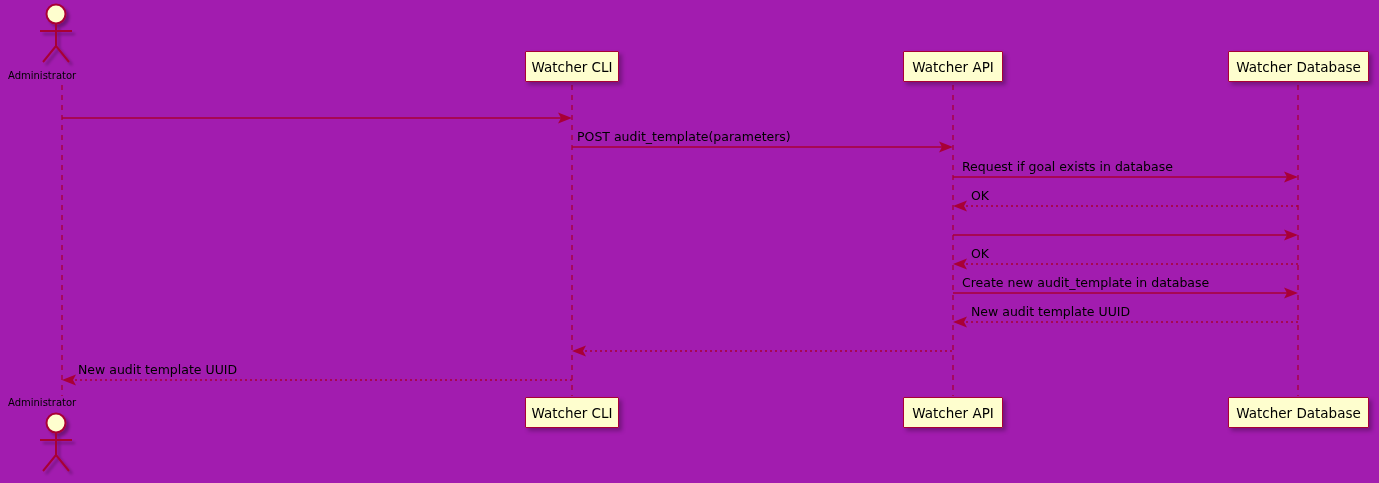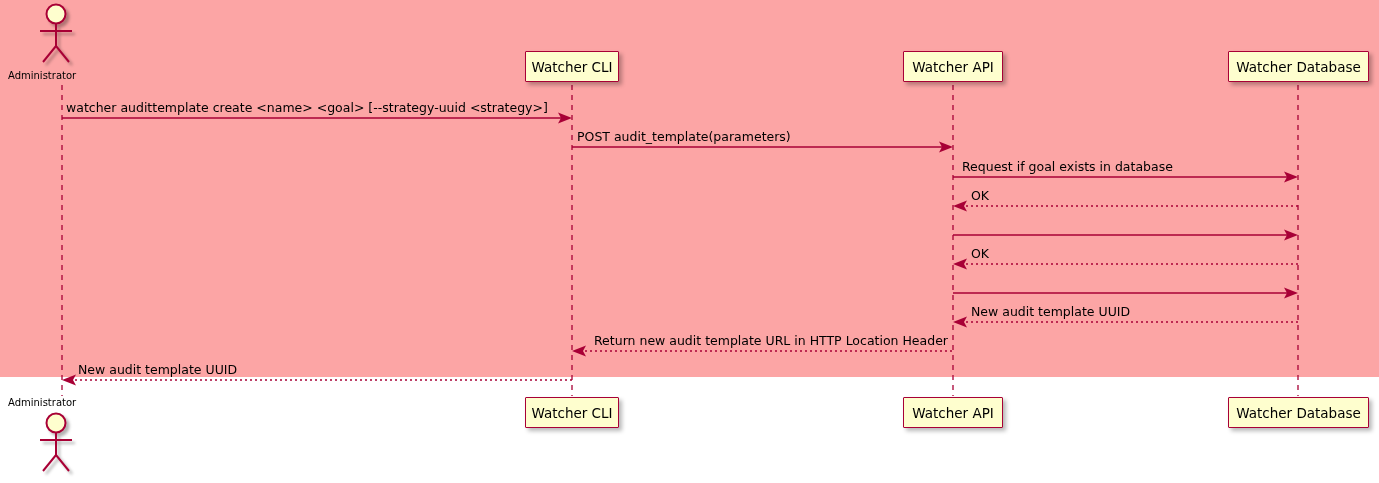--- a/index.html
+++ b/index.html
@@ -17,8 +17,8 @@
   #diagram {
     position: relative;
     width: 1379px;
-    height: 377px;
-    background: #fca5a5;
+    height: 483px;
+    background: #a21caf;
   }
   #diagram svg {
     position: absolute;

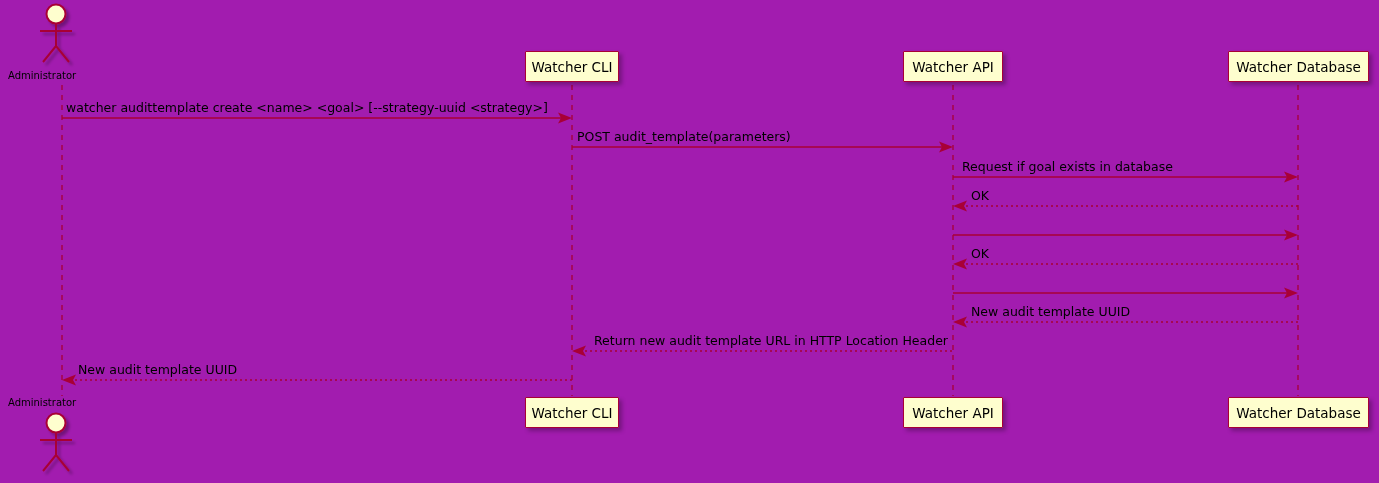--- a/index.html
+++ b/index.html
@@ -174,7 +174,6 @@
 
   <div class="actor-label" style="left:8px; top:397px;">Administrator</div>
 
-  <div class="msg-label" style="left:66px; top:101px;">watcher audittemplate create &lt;name&gt; &lt;goal&gt; [--strategy-uuid &lt;strategy&gt;]</div>
 
   <div class="msg-label" style="left:577px; top:130px;">POST audit_template(parameters)</div>
 

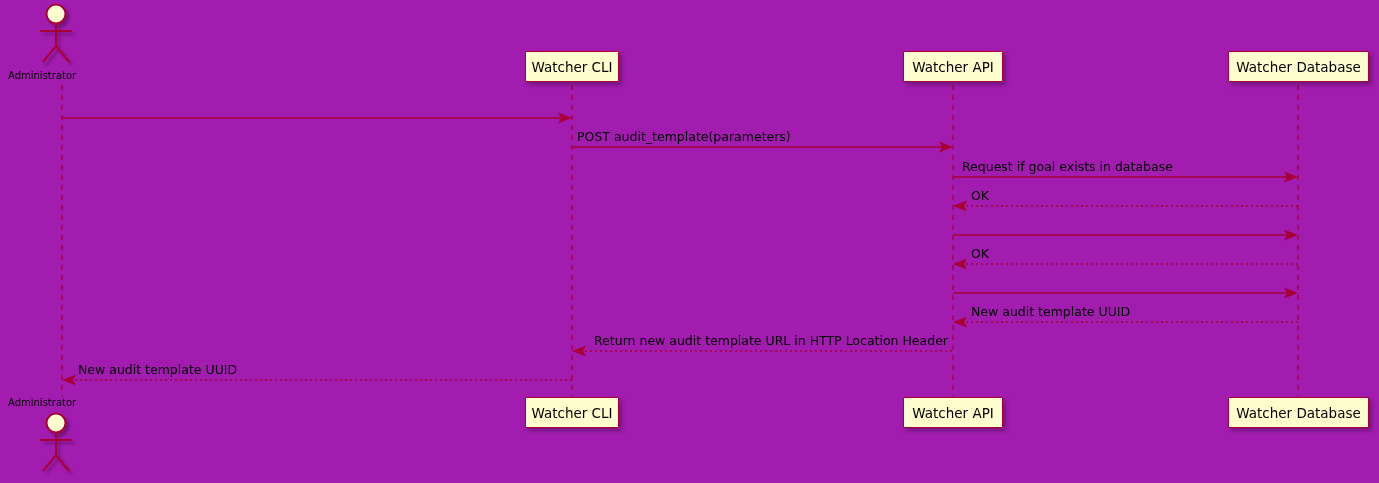--- a/index.html
+++ b/index.html
@@ -184,6 +184,7 @@
 
   <div class="msg-label" style="left:971px; top:247px;">OK</div>
 
+  <div class="msg-label" style="left:962px; top:276px;">Create new audit_template in database</div>
 
   <div class="msg-label" style="left:971px; top:305px;">New audit template UUID</div>
 

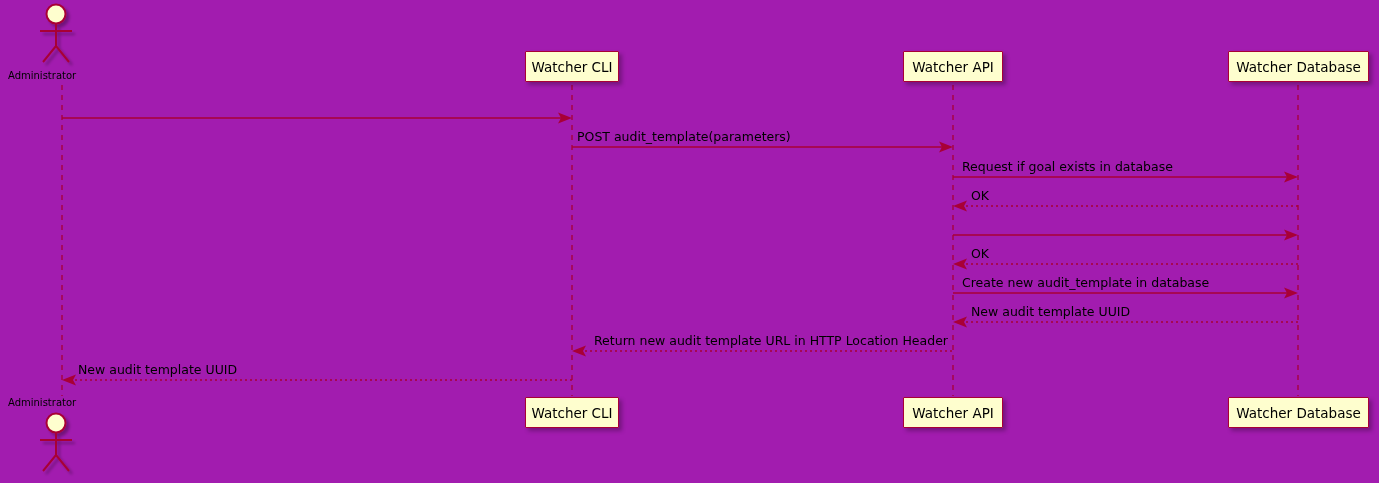--- a/index.html
+++ b/index.html
@@ -188,7 +188,6 @@
 
   <div class="msg-label" style="left:971px; top:305px;">New audit template UUID</div>
 
-  <div class="msg-label" style="left:594px; top:334px;">Return new audit template URL in HTTP Location Header</div>
 
   <div class="msg-label" style="left:78px; top:363px;">New audit template UUID</div>
 

